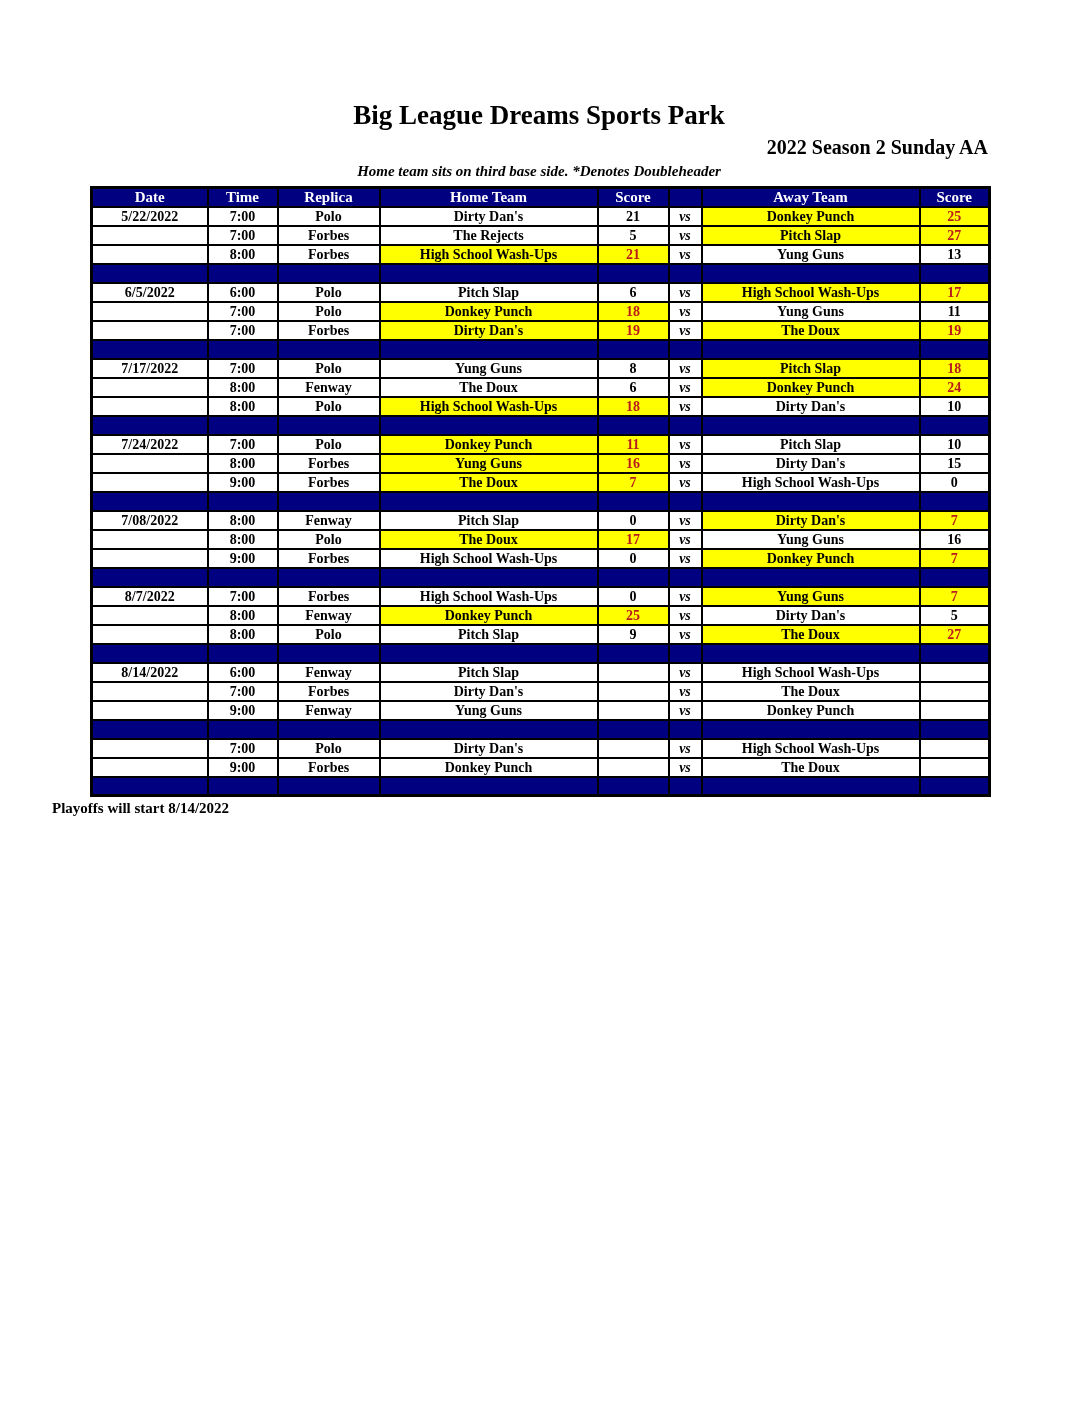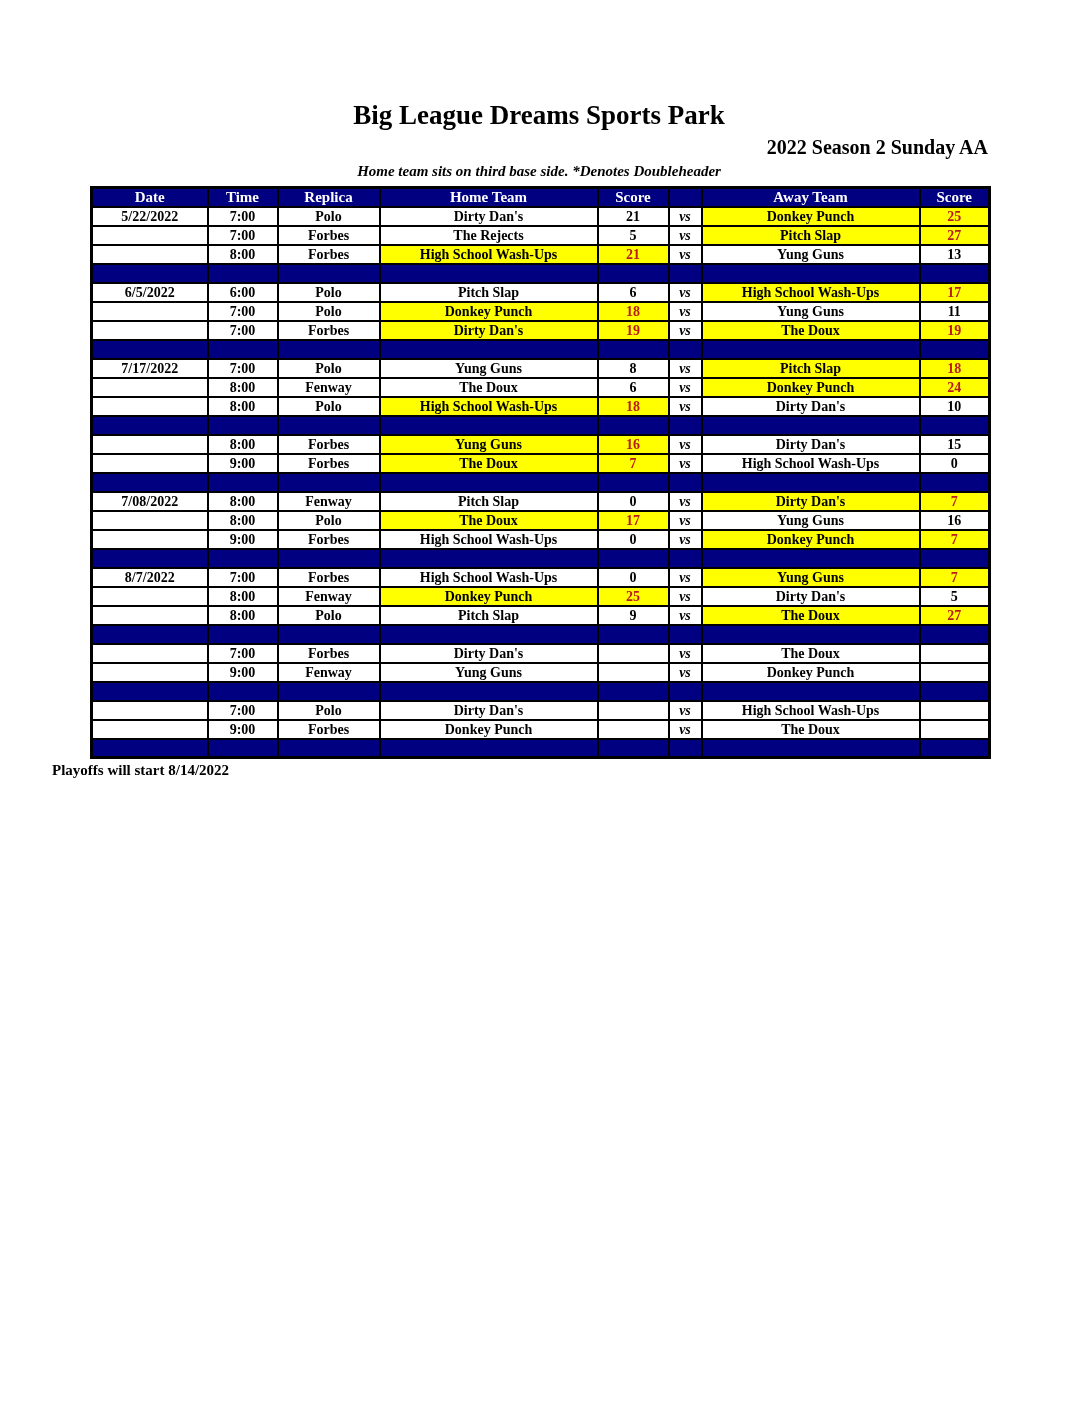--- a/index.html
+++ b/index.html
@@ -231,6 +231,16 @@
           <td class="sep"></td>
         </tr>
         <tr>
+          <td>7/24/2022</td>
+          <td>7:00</td>
+          <td>Polo</td>
+          <td class="hl">Donkey Punch</td>
+          <td class="hl score-hl">11</td>
+          <td class="vs-cell">vs</td>
+          <td>Pitch Slap</td>
+          <td>10</td>
+        </tr>
+        <tr>
           <td></td>
           <td>8:00</td>
           <td>Forbes</td>

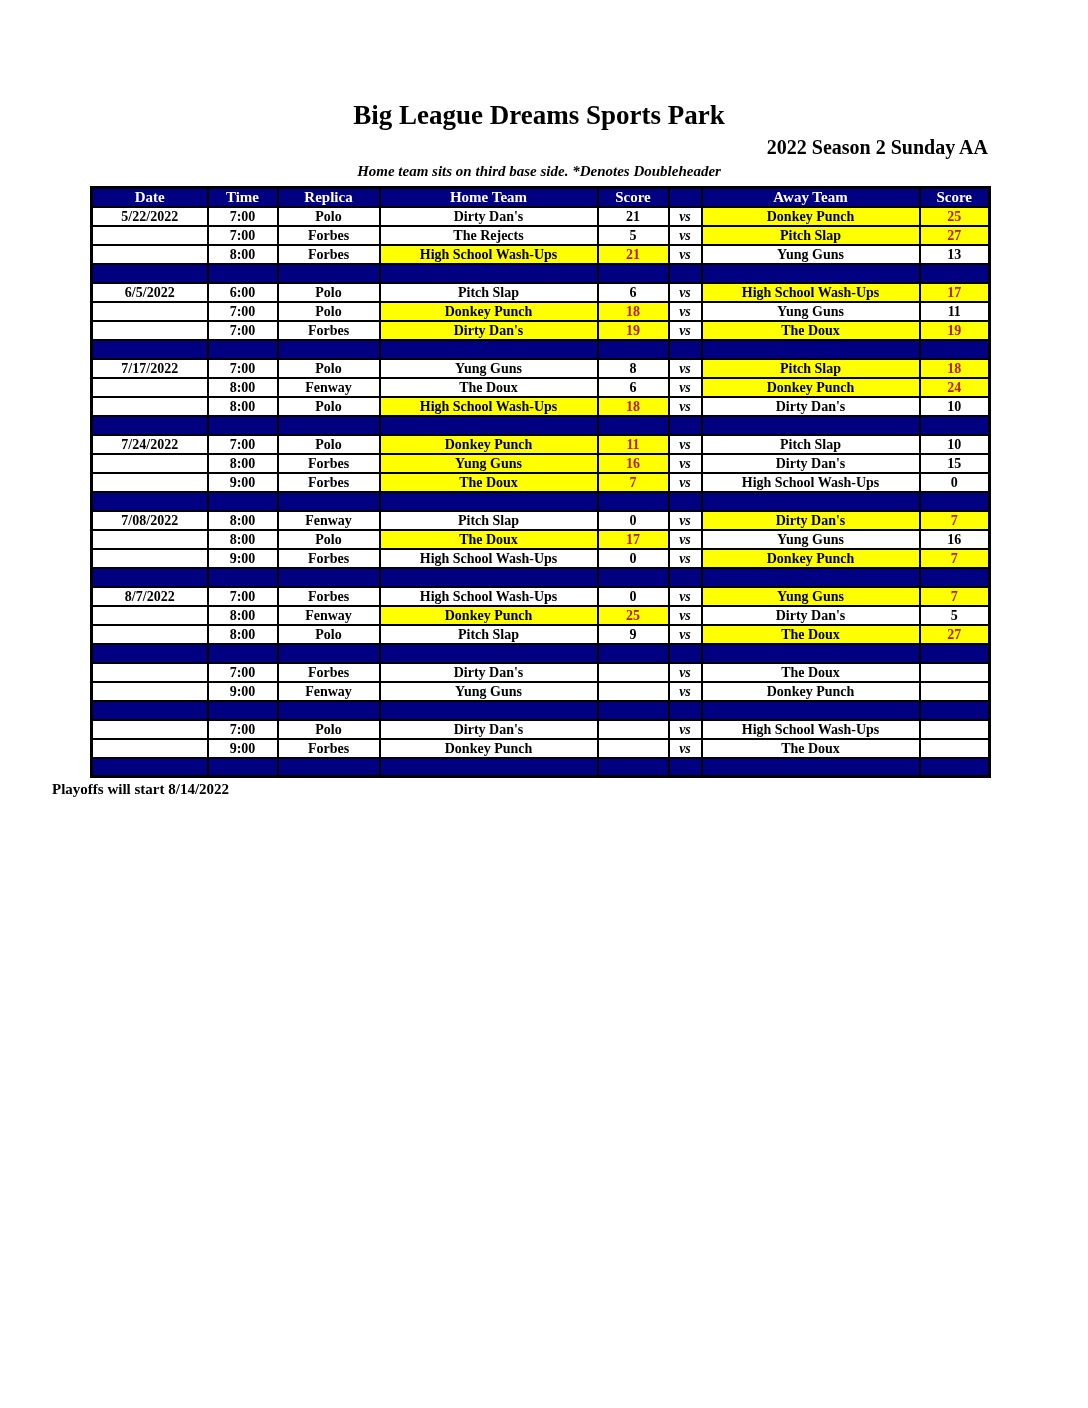--- a/index.html
+++ b/index.html
@@ -351,6 +351,16 @@
           <td class="sep"></td>
         </tr>
         <tr>
+          <td>8/14/2022</td>
+          <td>6:00</td>
+          <td>Fenway</td>
+          <td>Pitch Slap</td>
+          <td></td>
+          <td class="vs-cell">vs</td>
+          <td>High School Wash-Ups</td>
+          <td></td>
+        </tr>
+        <tr>
           <td></td>
           <td>7:00</td>
           <td>Forbes</td>

